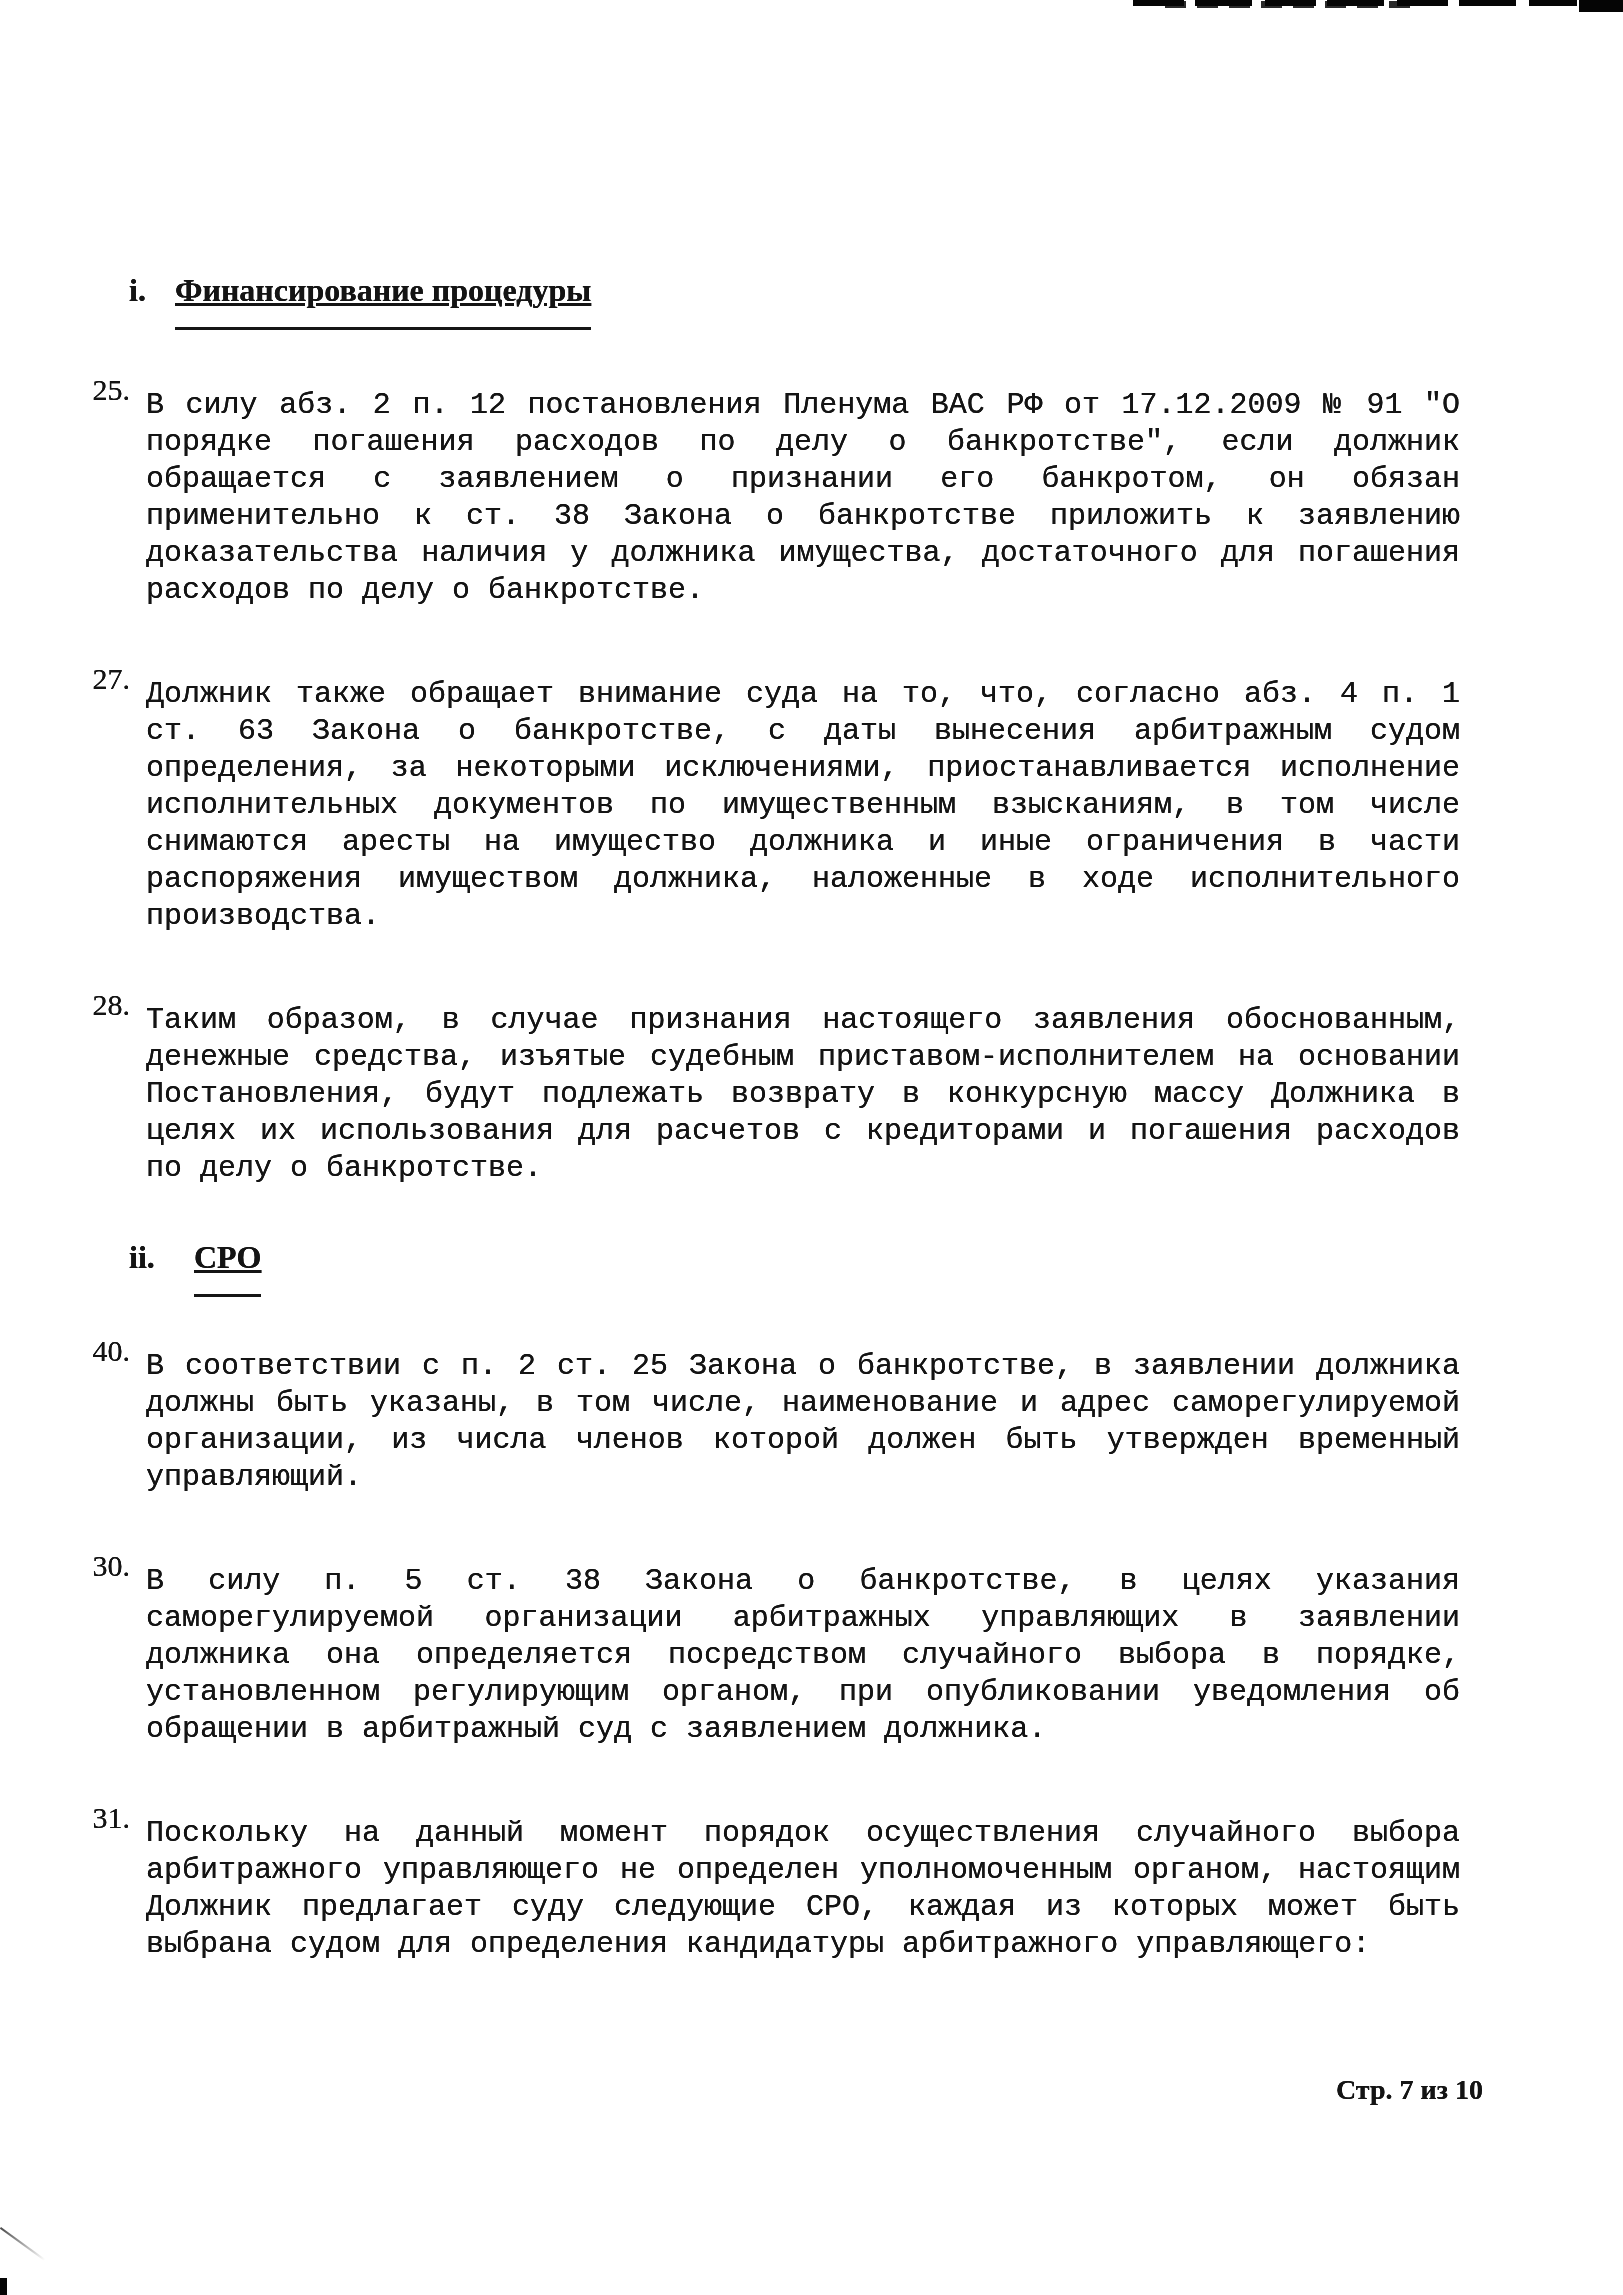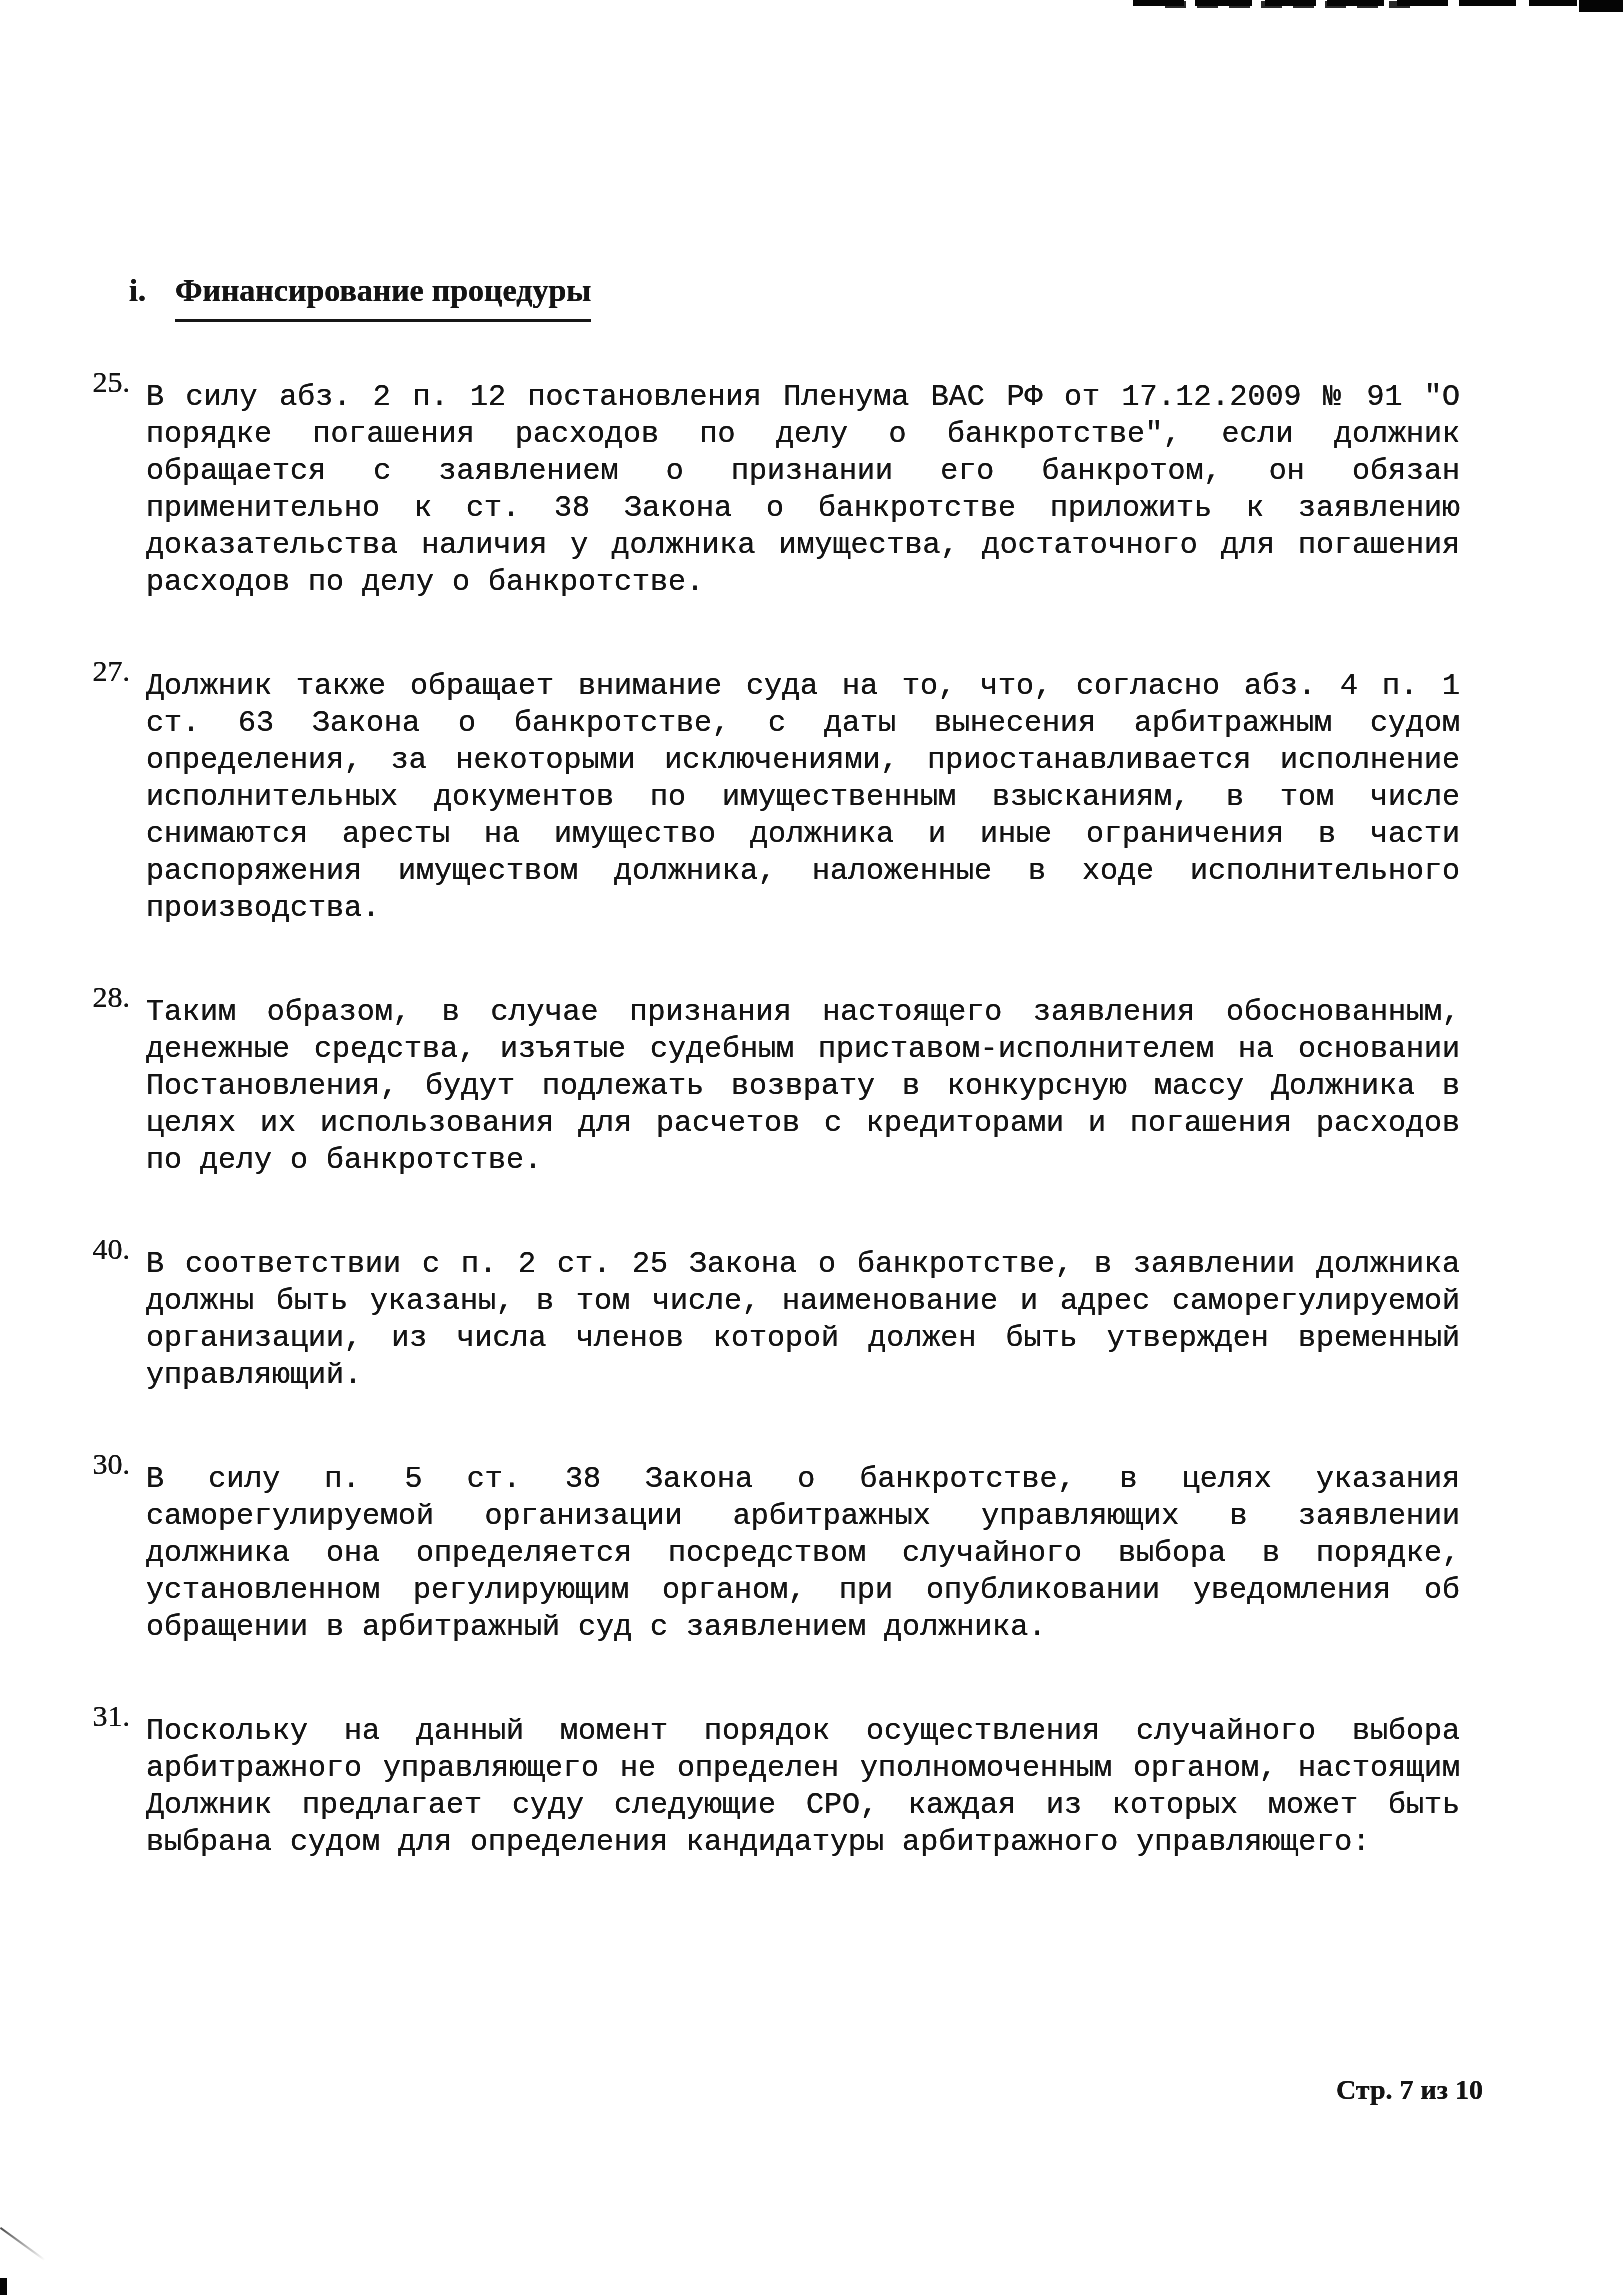--- a/index.html
+++ b/index.html
@@ -54,7 +54,8 @@
   .sec-heading.second .sec-marker { width: 65px; flex-basis: 65px; }
   .sec-title {
     border-bottom: 3.2px solid #161616;
-    padding-bottom: 10px;
+    padding-bottom: 18px;
+    text-decoration: underline;
   }
 
   .para {

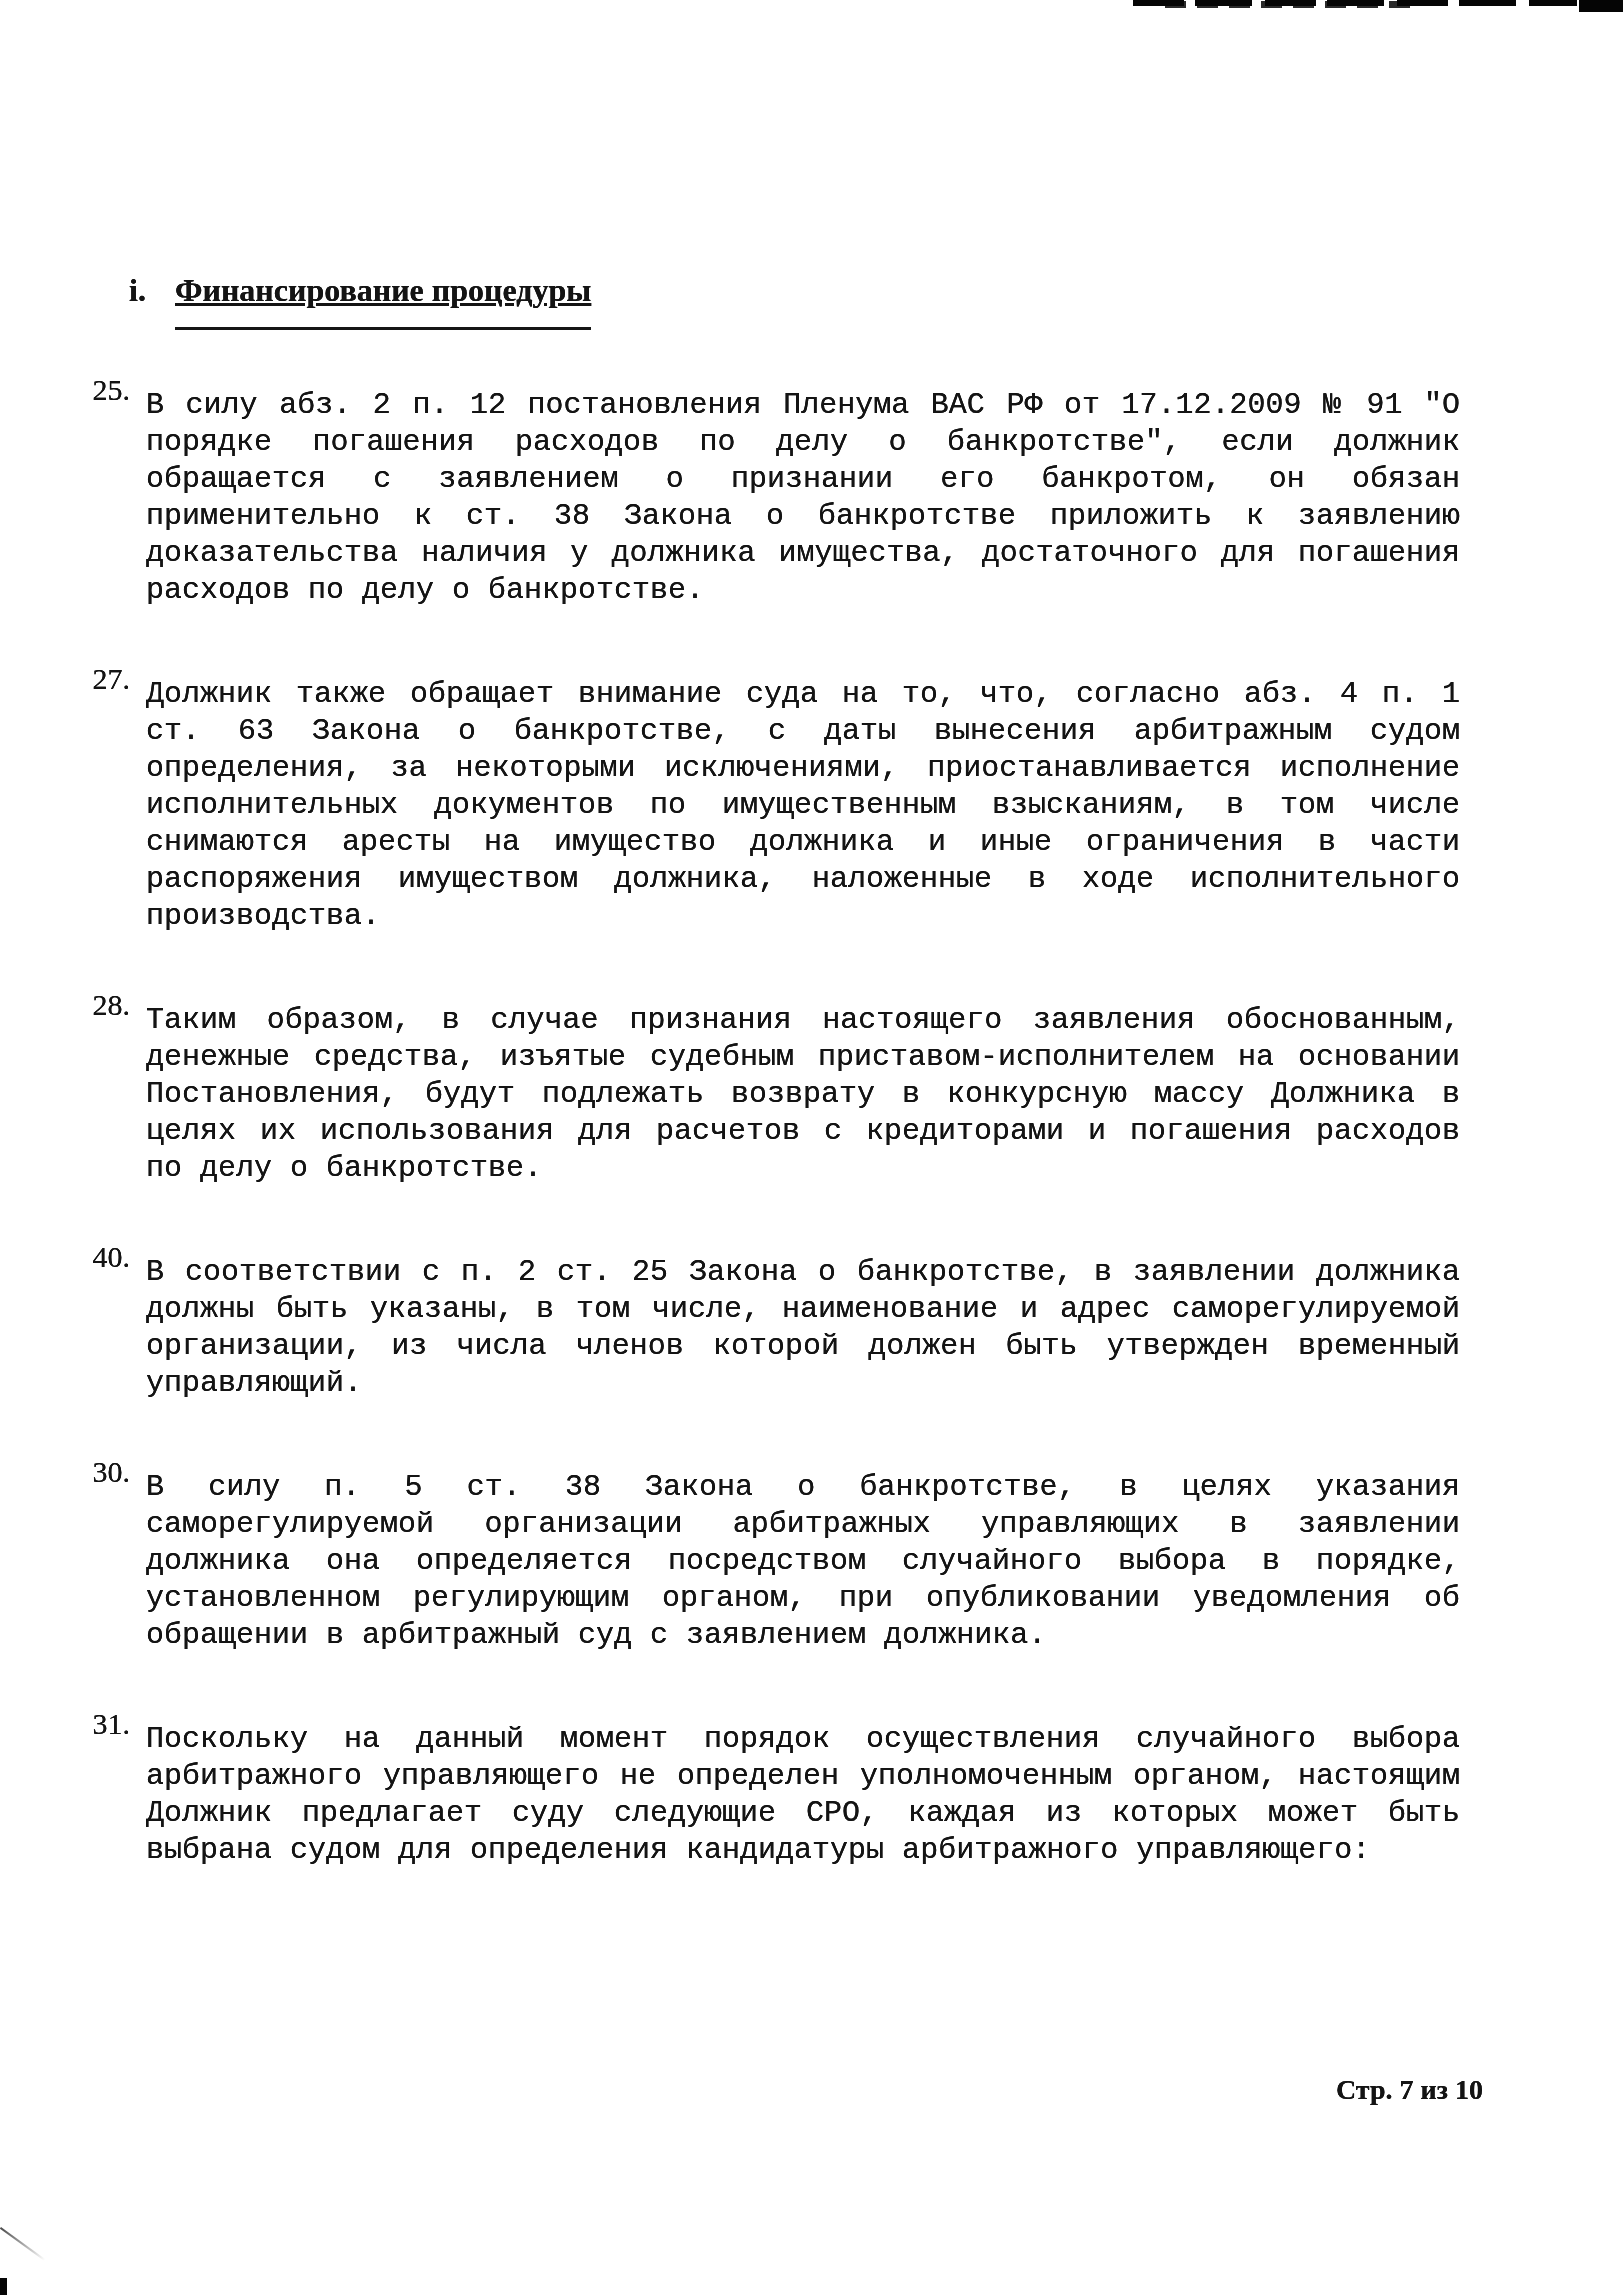--- a/index.html
+++ b/index.html
@@ -113,6 +113,10 @@
     <p class="para-text">Таким образом, в случае признания настоящего заявления обоснованным, денежные средства, изъятые судебным приставом-исполнителем на основании Постановления, будут подлежать возврату в конкурсную массу Должника в целях их использования для расчетов с кредиторами и погашения расходов по делу о банкротстве.</p>
   </div>
 
+  <div class="sec-heading second">
+    <span class="sec-marker">ii.</span>
+    <span class="sec-title">СРО</span>
+  </div>
 
   <div class="para">
     <span class="para-num">40.</span>

